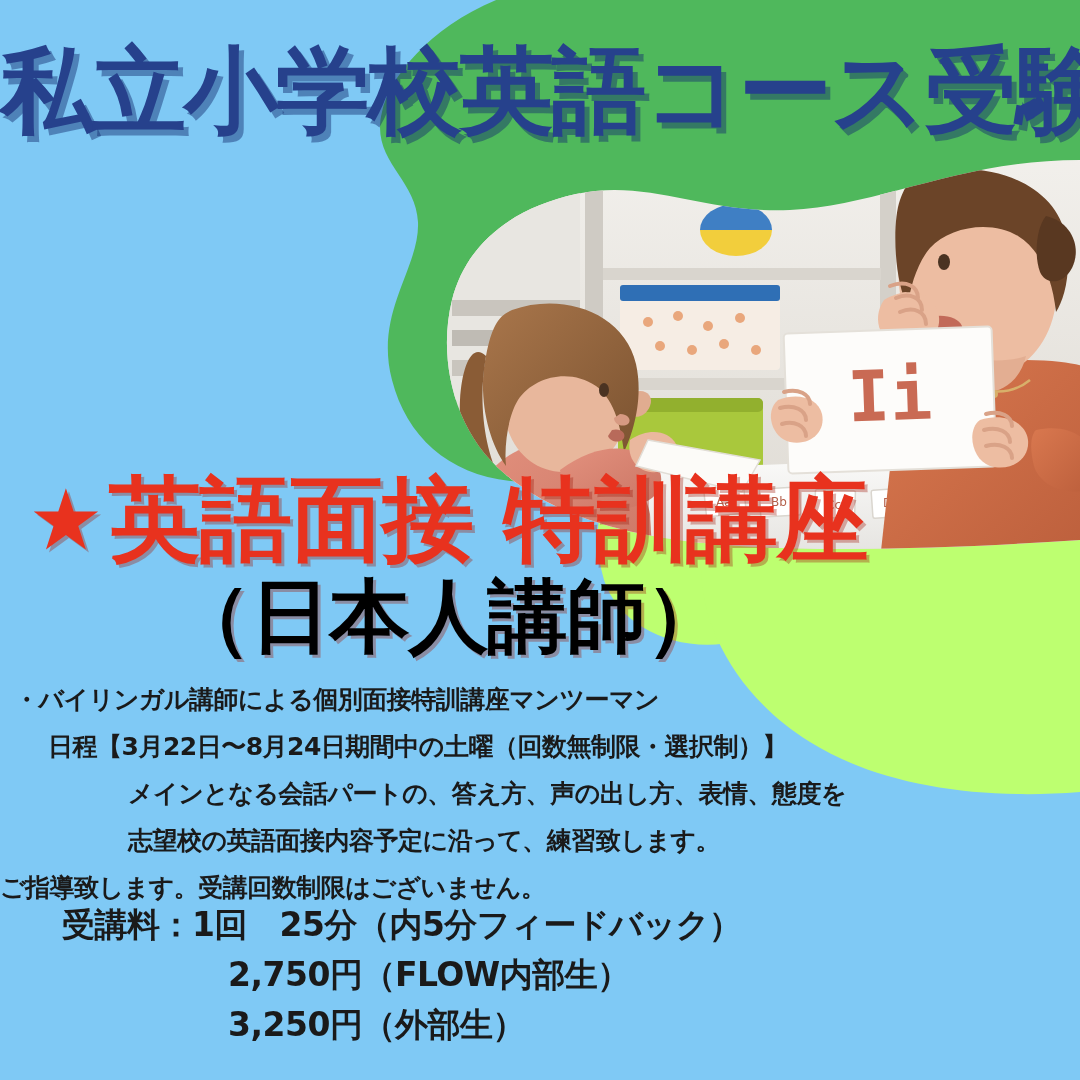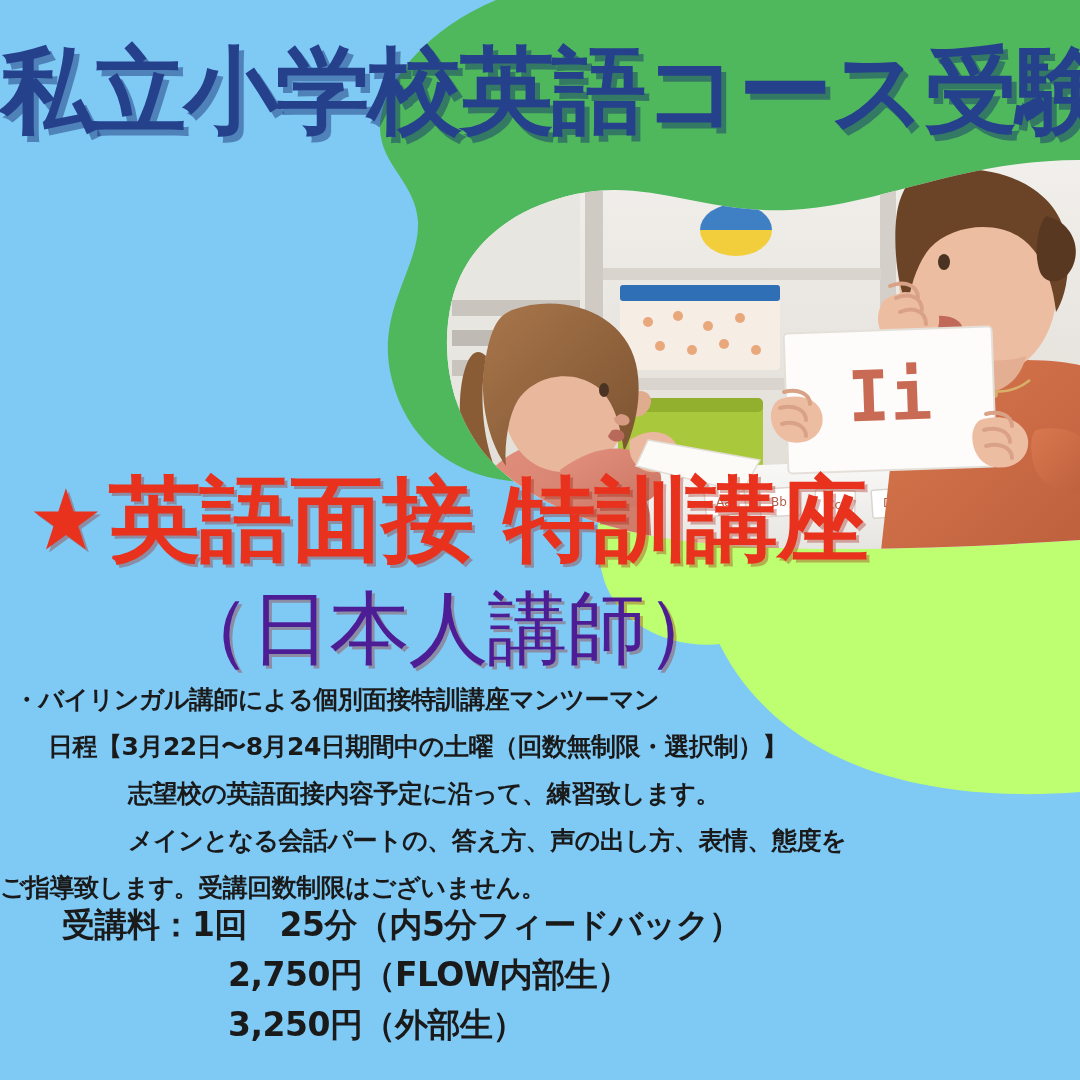--- a/index.html
+++ b/index.html
@@ -54,10 +54,10 @@
   }
   .headline .star{font-size:84px;vertical-align:2px;margin-right:6px;}
   .subheadline{
-    margin-top:16px;
+    margin-top:4px;
     font-size:80px;
-    font-weight:normal;
-    color:#4c1d95;
+    font-weight:bold;
+    color:#000000;
     letter-spacing:-1px;
     line-height:1.1;
     white-space:nowrap;

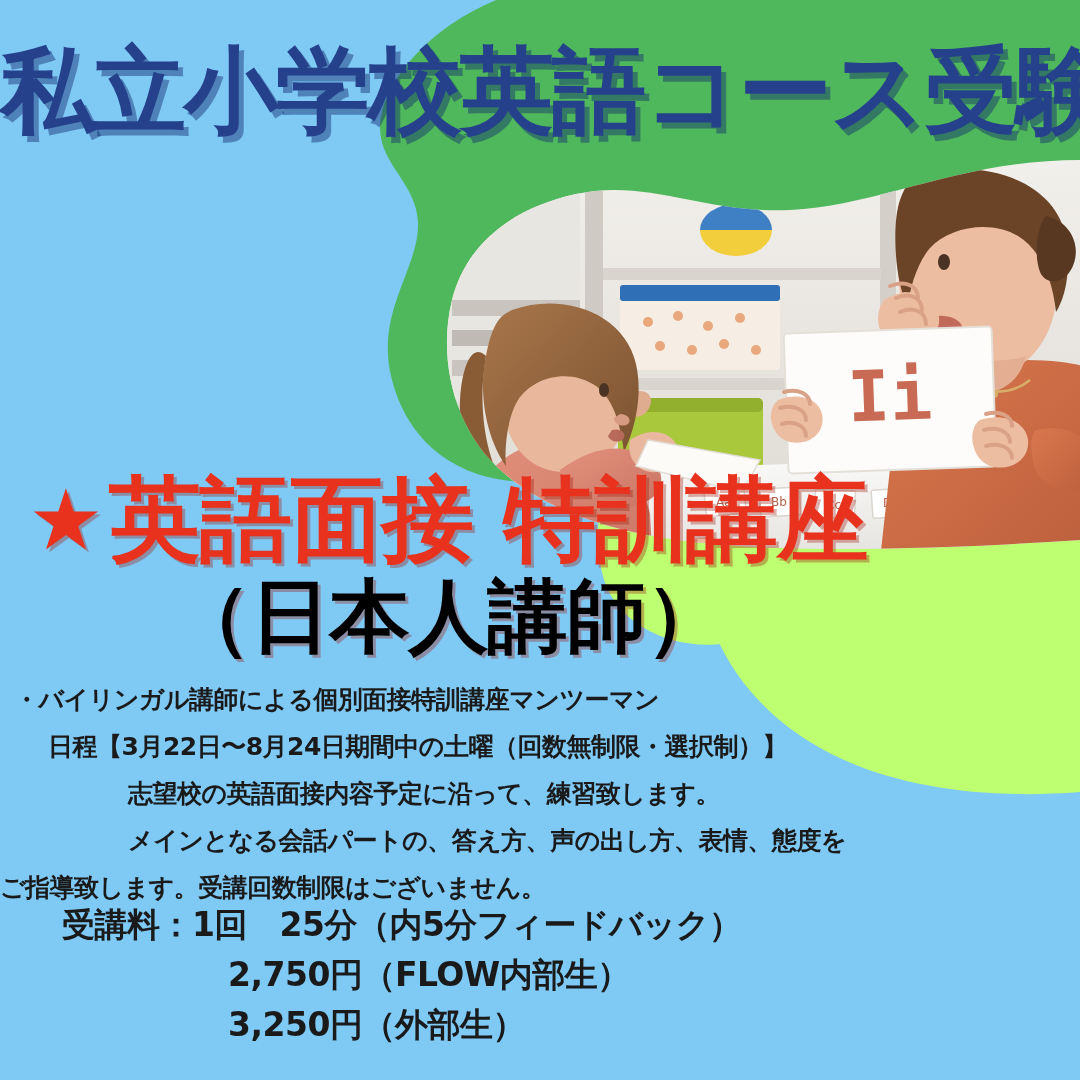--- a/index.html
+++ b/index.html
@@ -275,8 +275,8 @@
   <div class="body-block">
     <span class="ln l1">・バイリンガル講師による個別面接特訓講座マンツーマン</span>
     <span class="ln l2">日程【3月22日〜8月24日期間中の土曜（回数無制限・選択制）】</span>
+    <span class="ln l4">メインとなる会話パートの、答え方、声の出し方、表情、態度を</span>
     <span class="ln l3">志望校の英語面接内容予定に沿って、練習致します。</span>
-    <span class="ln l4">メインとなる会話パートの、答え方、声の出し方、表情、態度を</span>
     <span class="ln l5">ご指導致します。受講回数制限はございません。</span>
   </div>
 

